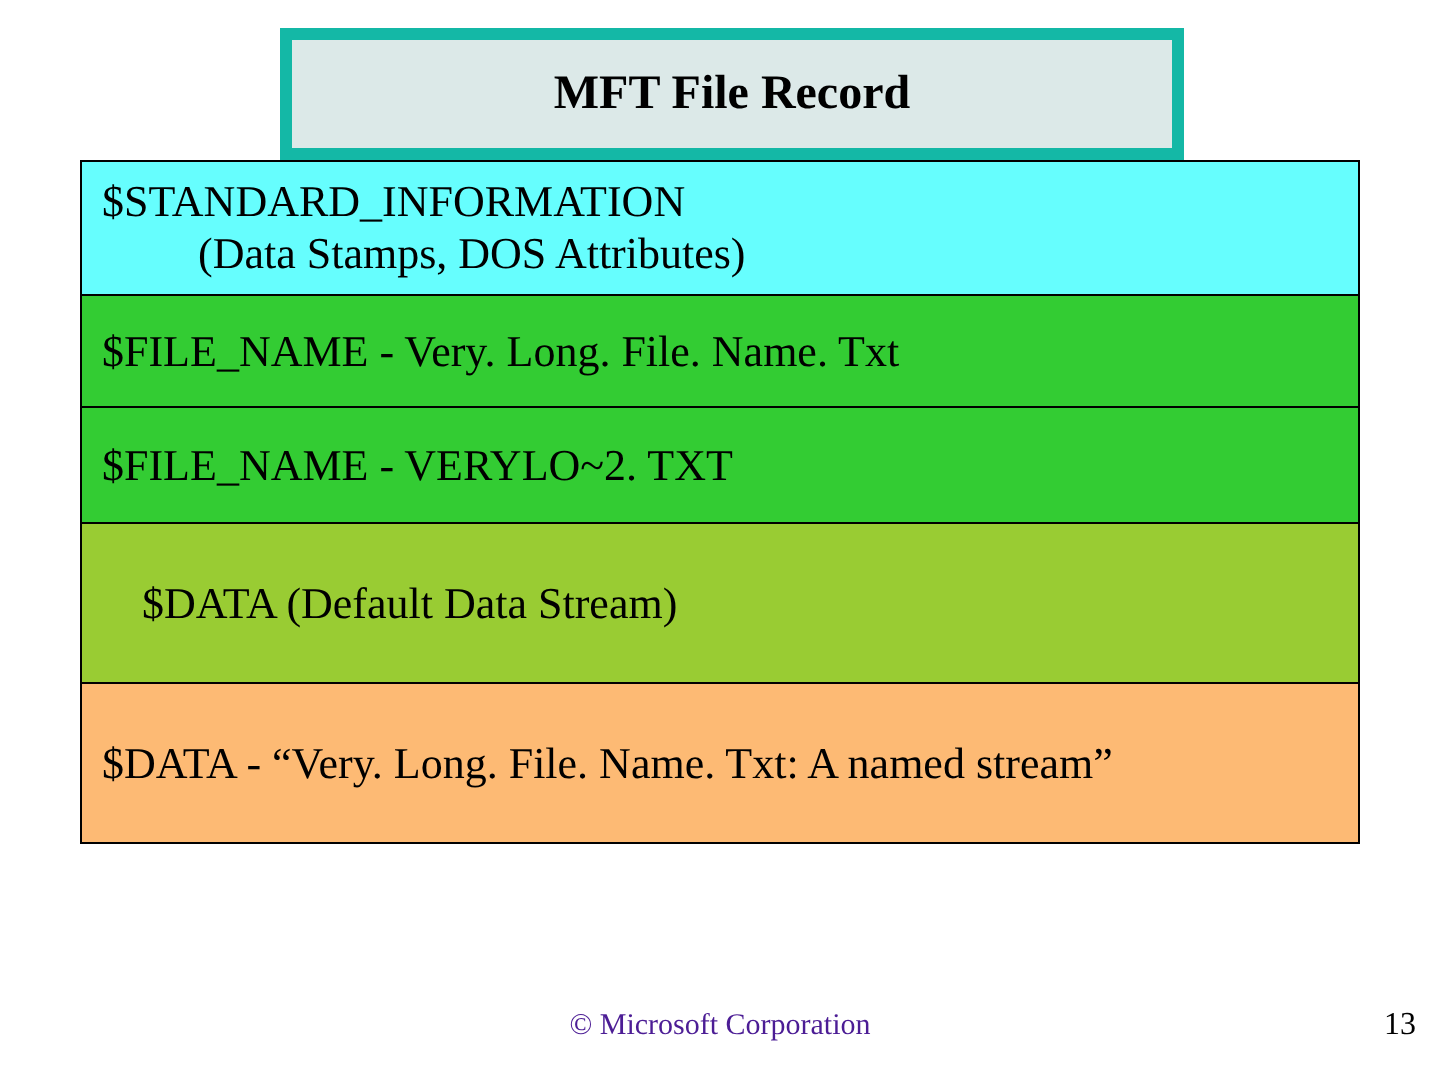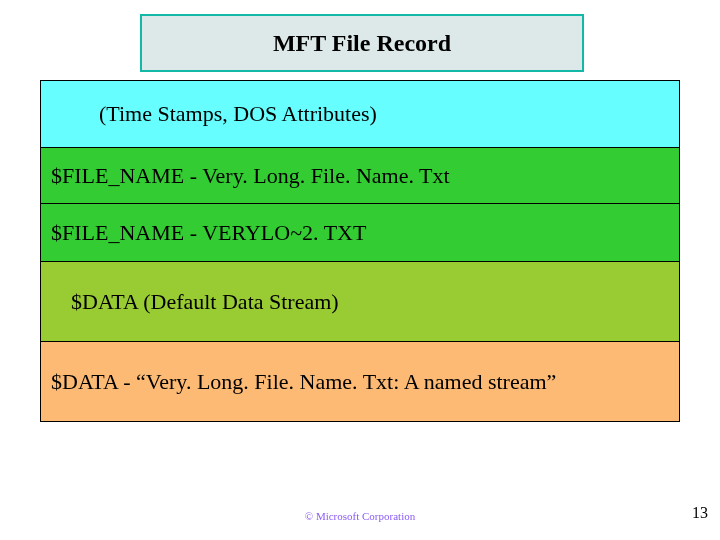--- a/index.html
+++ b/index.html
@@ -23,7 +23,7 @@
     width: 440px;
     height: 54px;
     background: #dce9e8;
-    border: 2px solid #14b8a6;
+    border: 6px solid #14b8a6;
     display: flex;
     align-items: center;
     justify-content: center;

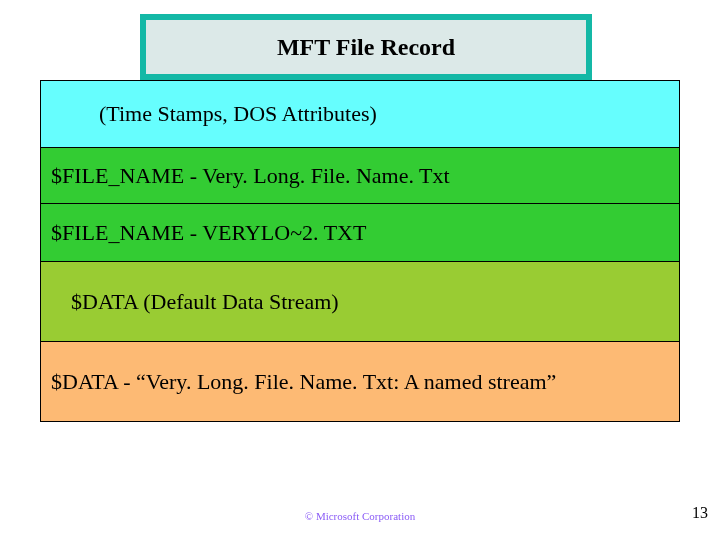--- a/index.html
+++ b/index.html
@@ -90,6 +90,7 @@
   <div class="records">
 
     <div class="rec r-std">
+      <span>$STANDARD_INFORMATION</span>
       <span class="indent">(Time Stamps, DOS Attributes)</span>
     </div>
 

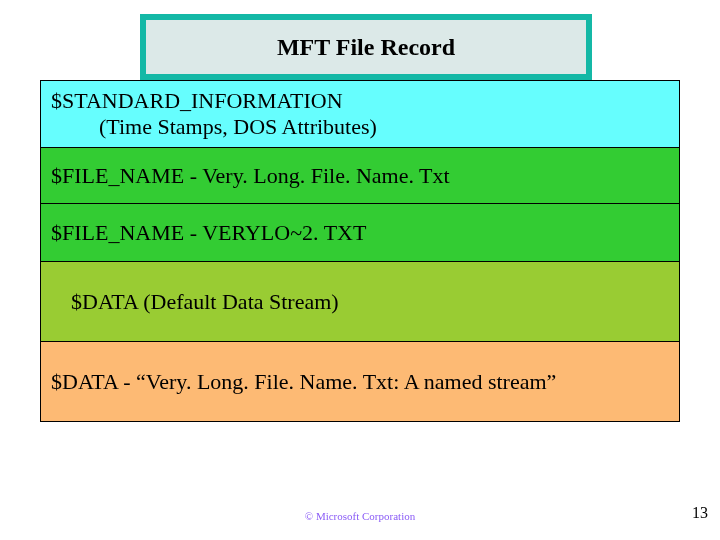--- a/index.html
+++ b/index.html
@@ -91,7 +91,7 @@
 
     <div class="rec r-std">
       <span>$STANDARD_INFORMATION</span>
-      <span class="indent">(Time Stamps, DOS Attributes)</span>
+      <span class="indent">(Data Stamps, DOS Attributes)</span>
     </div>
 
     <div class="rec r-fn1">

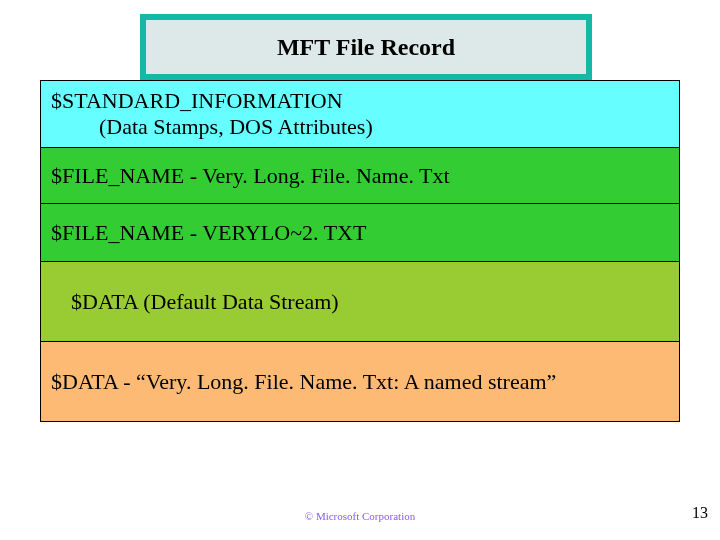--- a/index.html
+++ b/index.html
@@ -66,8 +66,8 @@
     right: 0;
     bottom: 18px;
     text-align: center;
-    font-size: 11px;
-    color: #8b5cf6;
+    font-size: 15px;
+    color: #4c1d95;
   }
   .pagenum {
     position: absolute;

